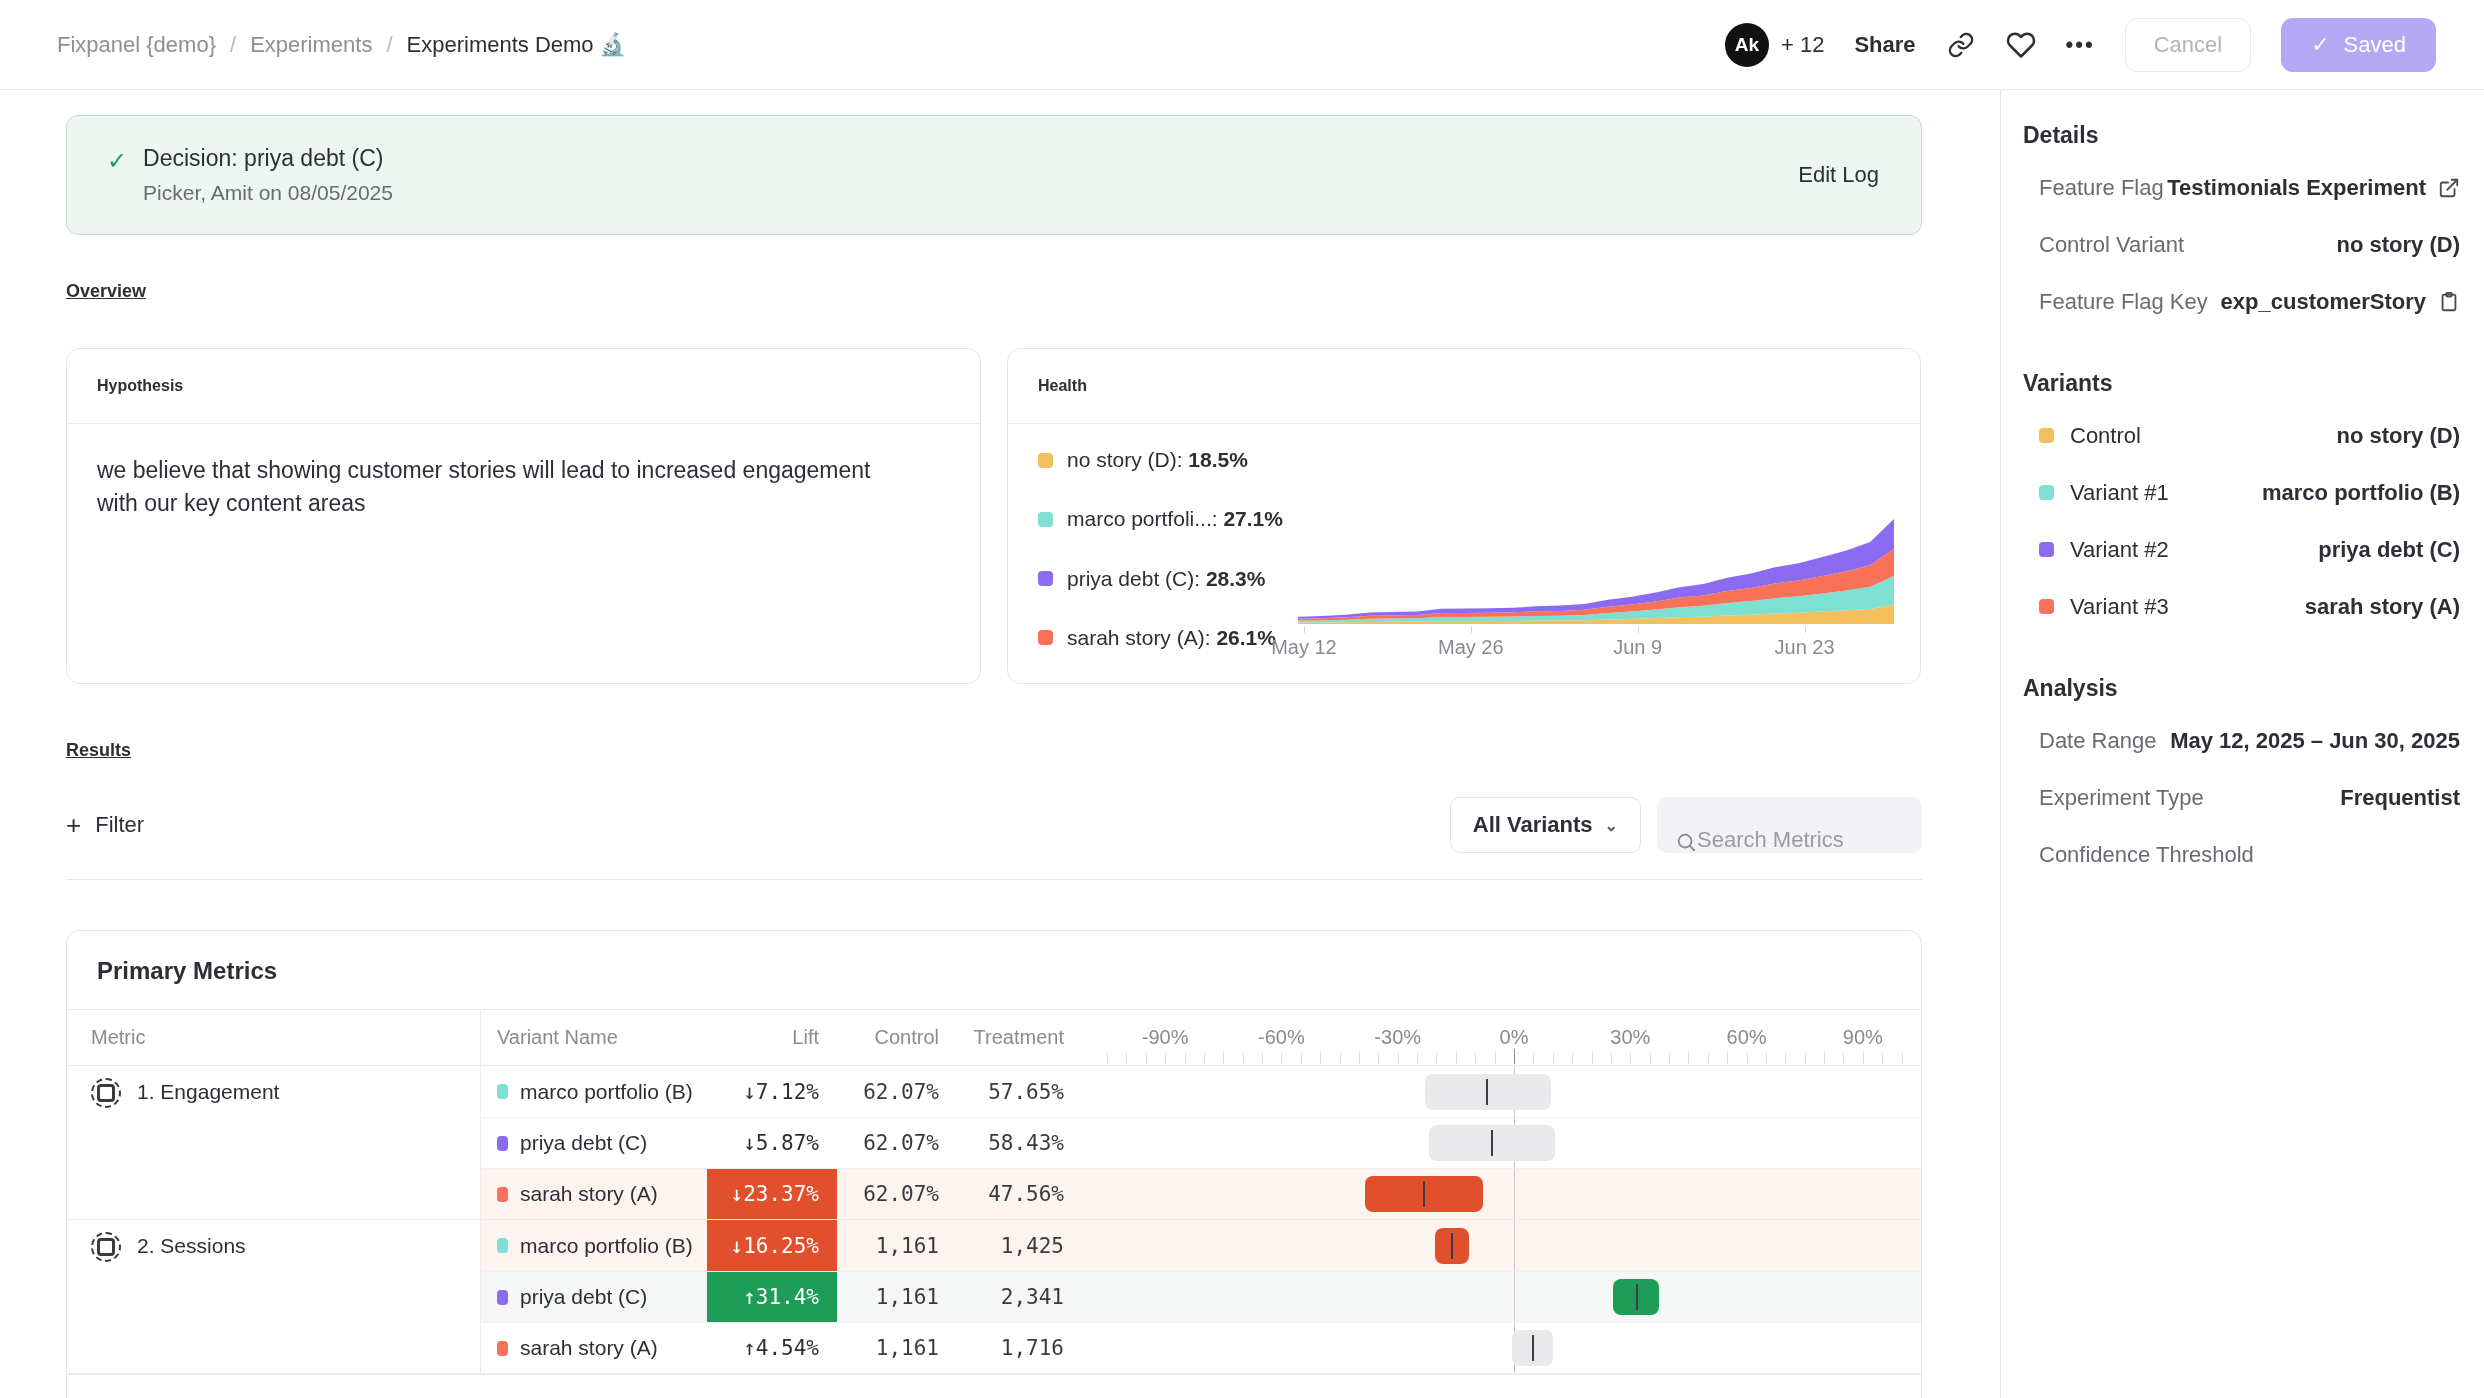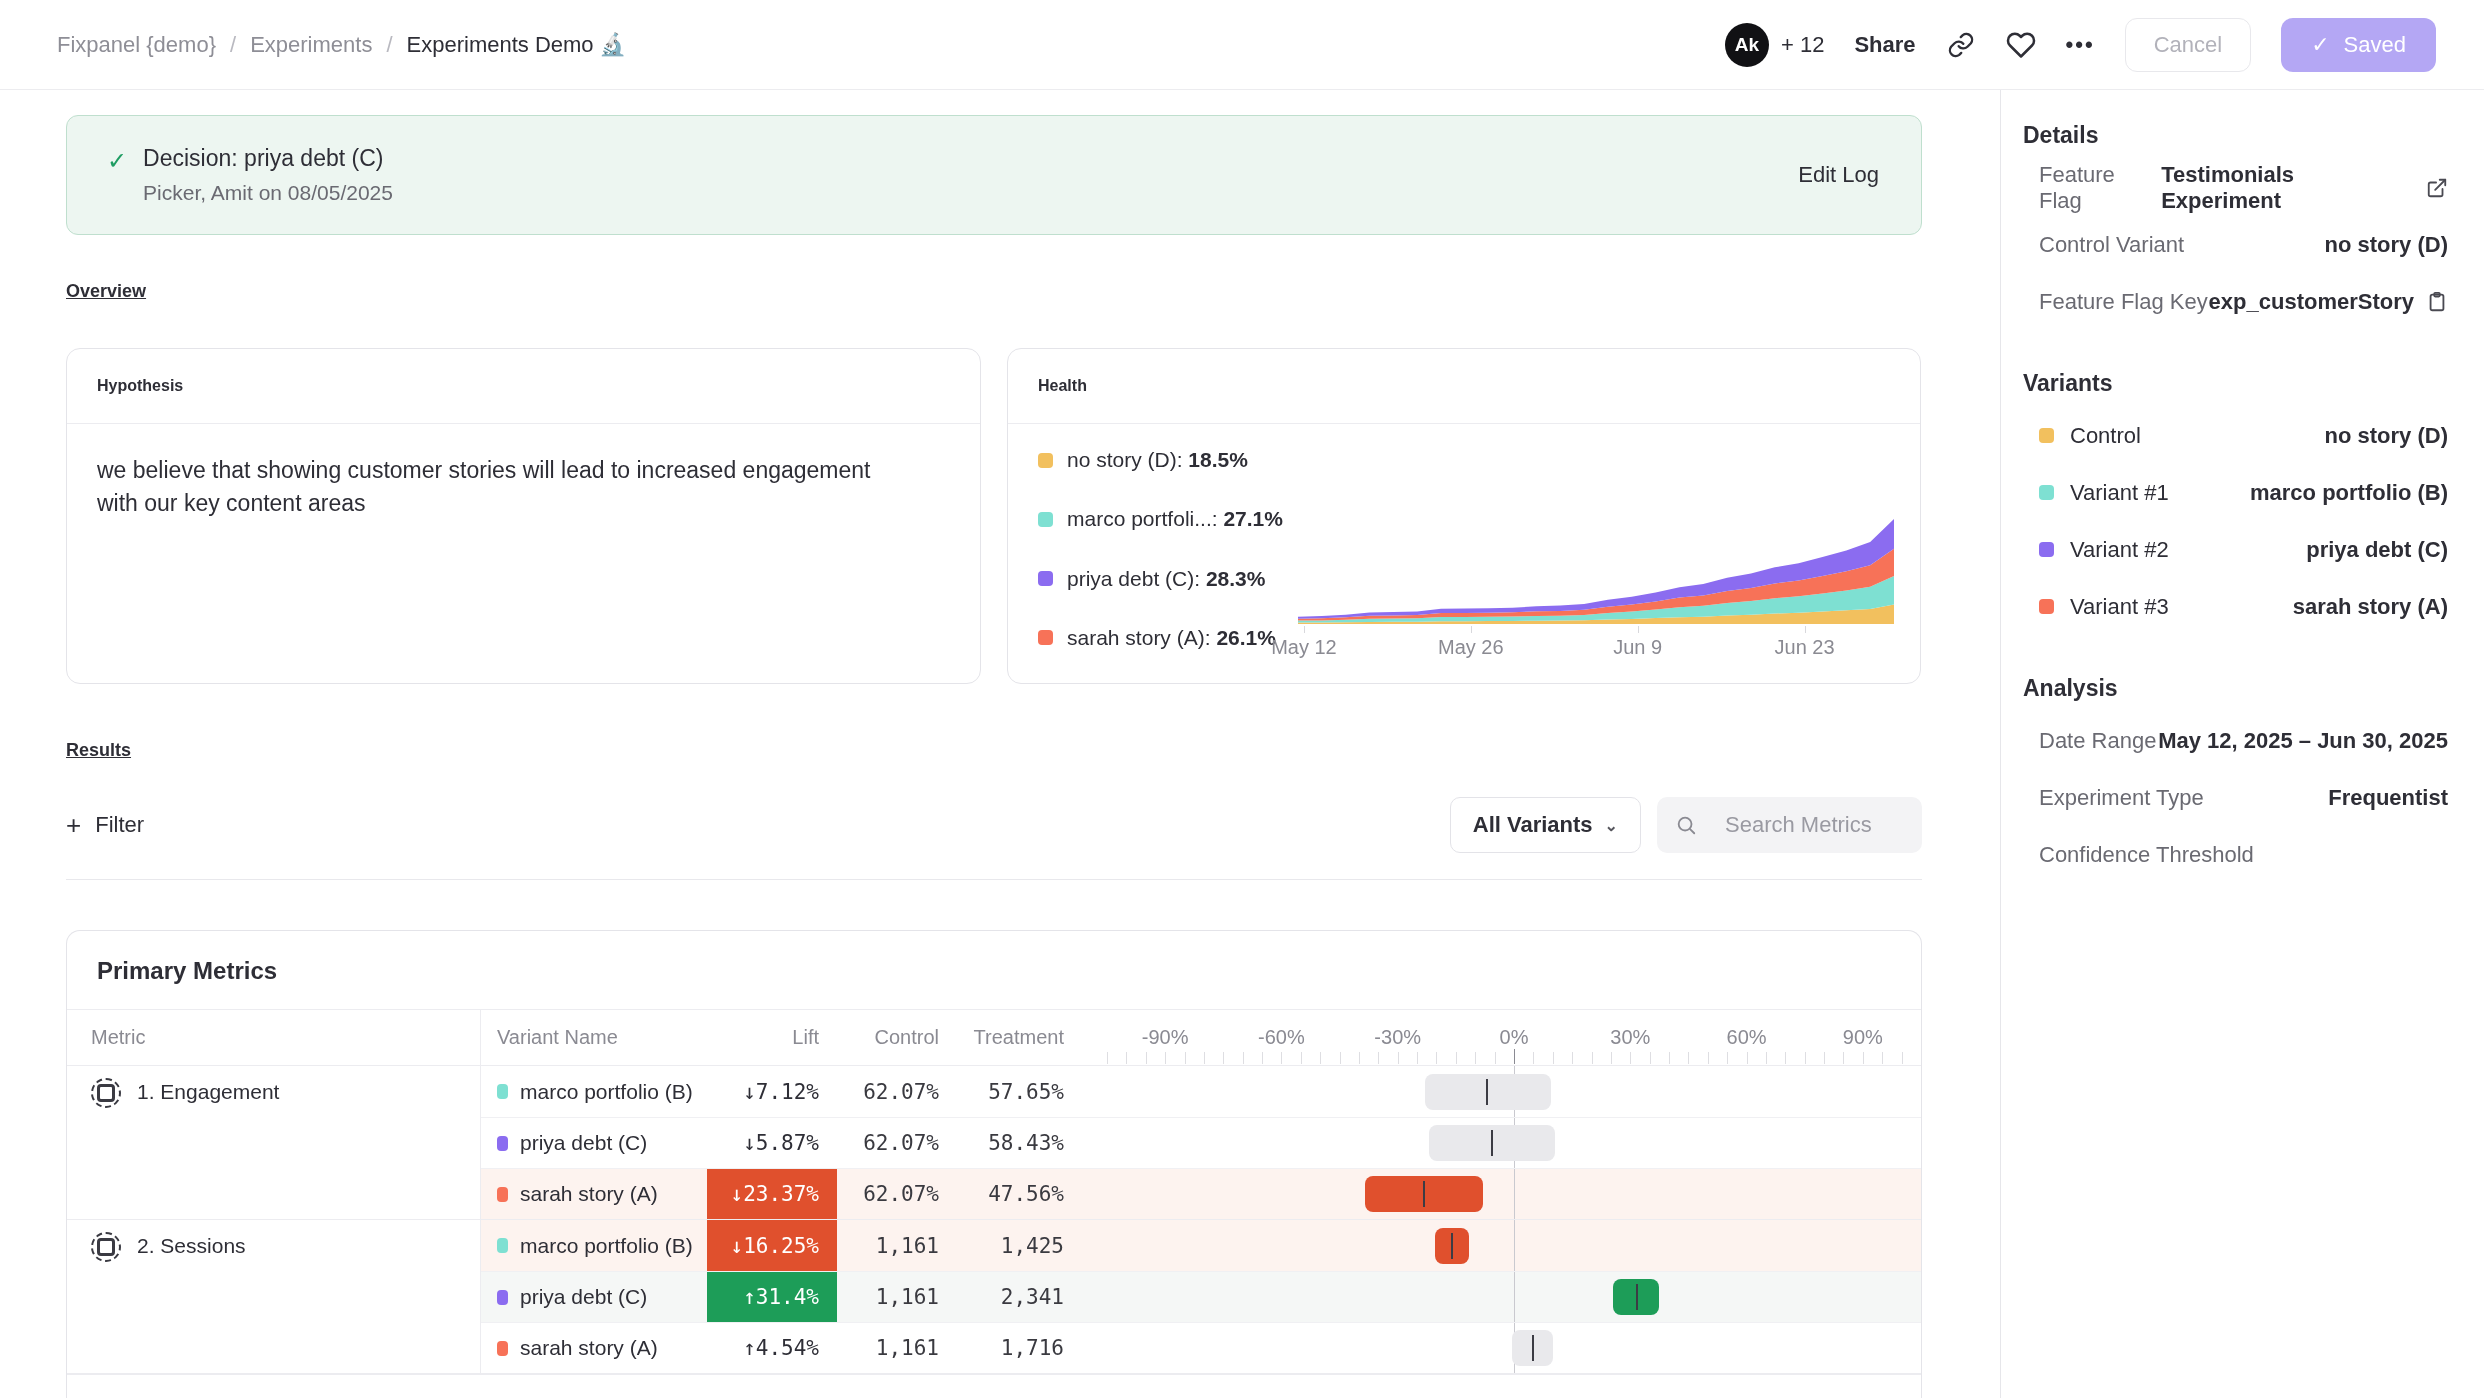--- a/index.html
+++ b/index.html
@@ -28,7 +28,7 @@
   
   .layout { display:flex; height:1308px; }
   .main { width:2000px; padding:0 78px 0 66px; overflow:hidden; }
-  .sidebar { flex:1; border-left:1px solid #e6e6ea; padding:32px 36px 0 22px; }
+  .sidebar { flex:1; border-left:1px solid #e6e6ea; padding:32px 24px 0 22px; }
 
   
   .banner { margin-top:25px; height:120px; background:#edf6f1; border:1px solid #bede cf;

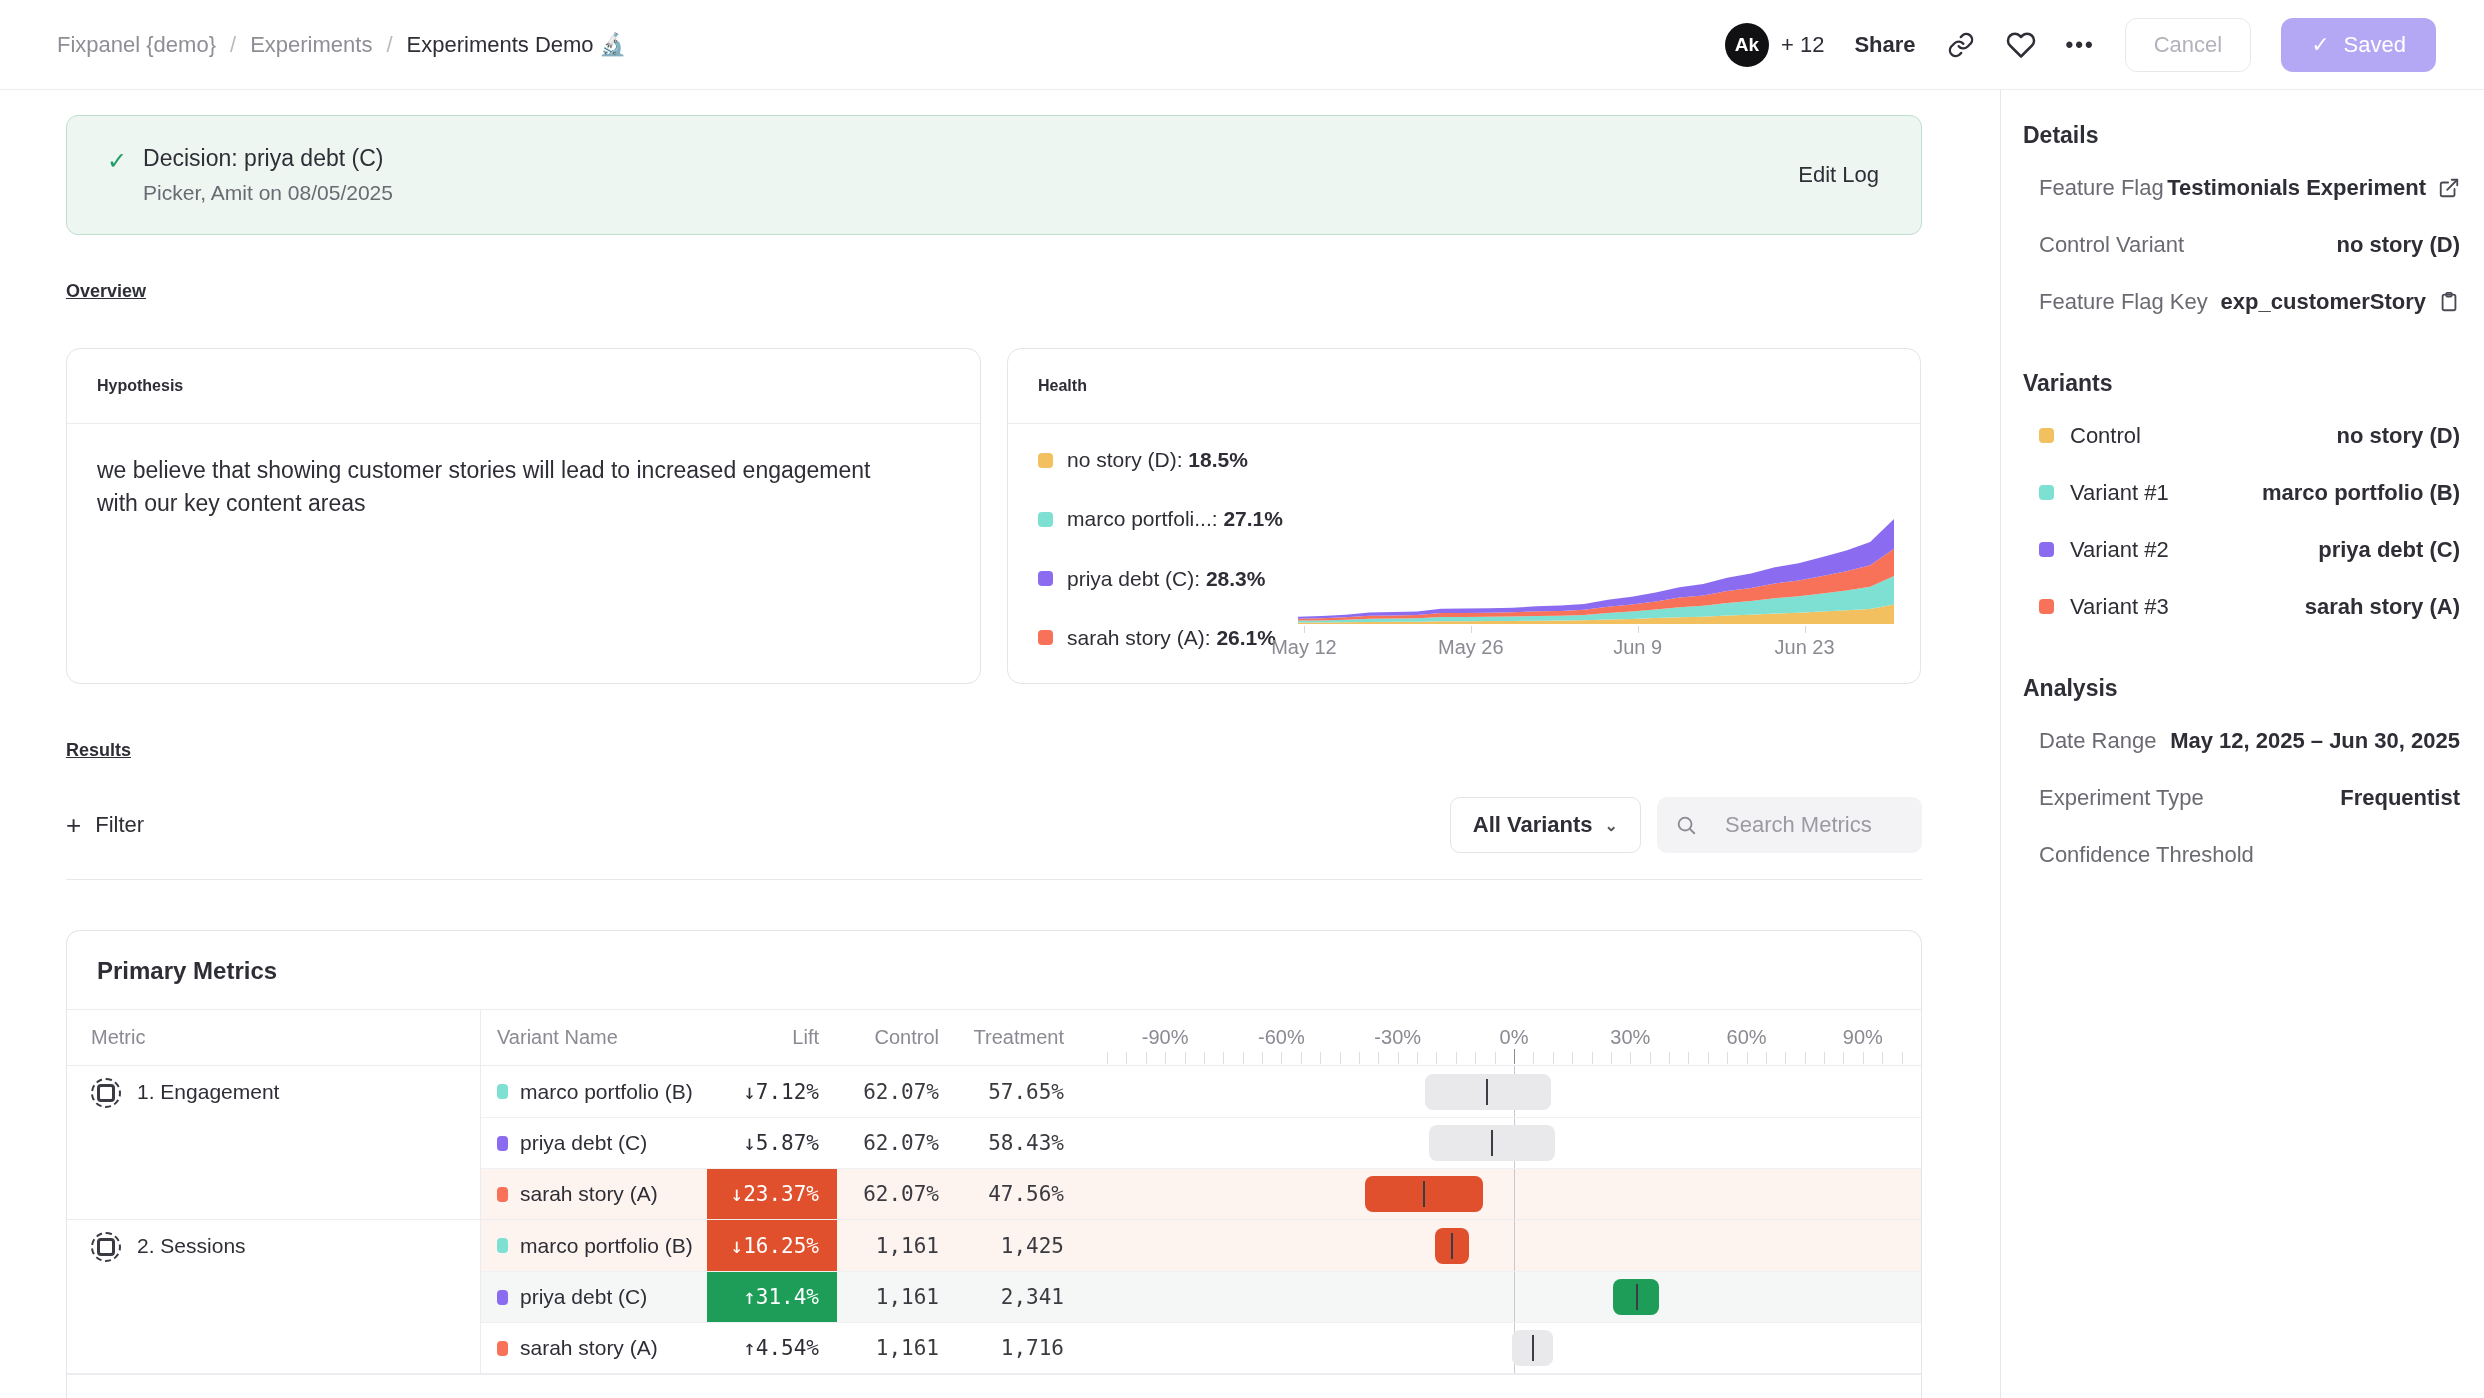--- a/index.html
+++ b/index.html
@@ -71,7 +71,7 @@
     display:flex; align-items:center; gap:12px; padding:0 22px; font-size:22px; font-weight:600; cursor:pointer; }
   .chev { font-size:16px; color:#55555c; }
   .search { background:#f3f3f5; border-radius:10px; height:56px; width:265px;
-    display:flex; align-items:center; gap:28px; padding:0 18px; }
+    display:flex; align-items:flex-end; gap:0; padding:0 18px; }
   .search input { border:none; outline:none; background:transparent; font-size:22px; width:190px;
     font-family:"Liberation Sans", sans-serif; color:#2e2e36; }
   .search input::placeholder { color:#9a9aa2; }

